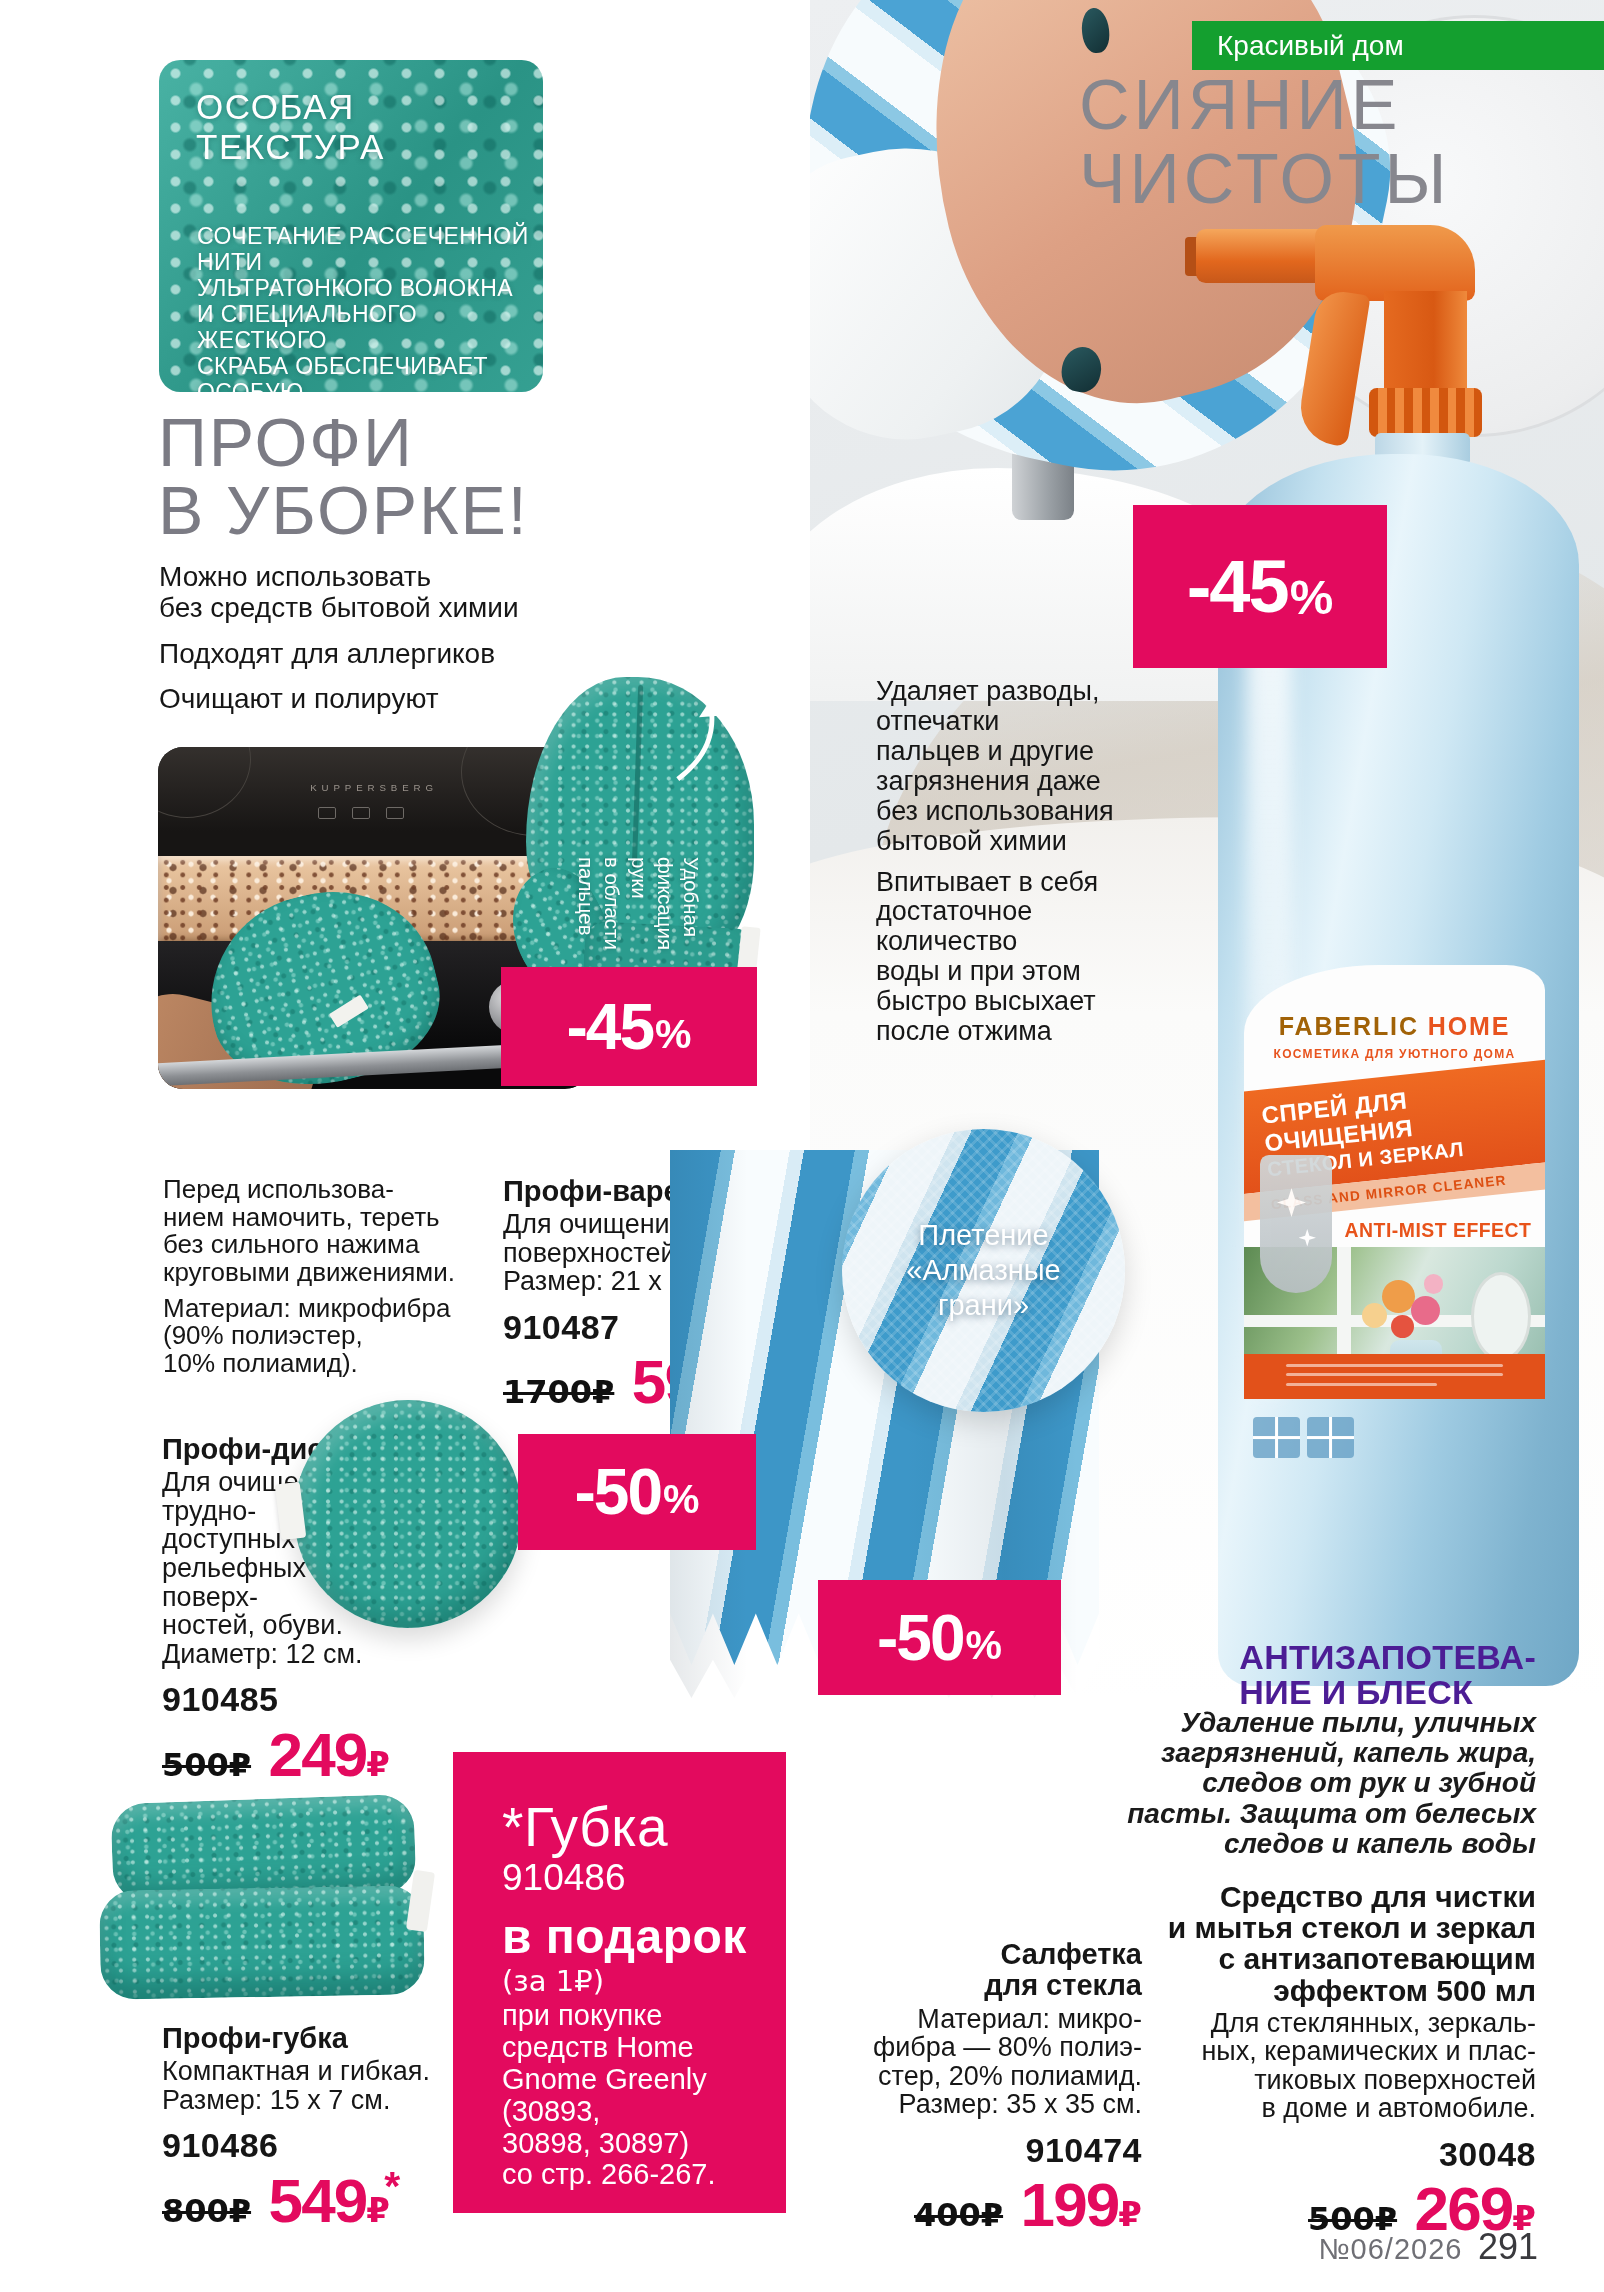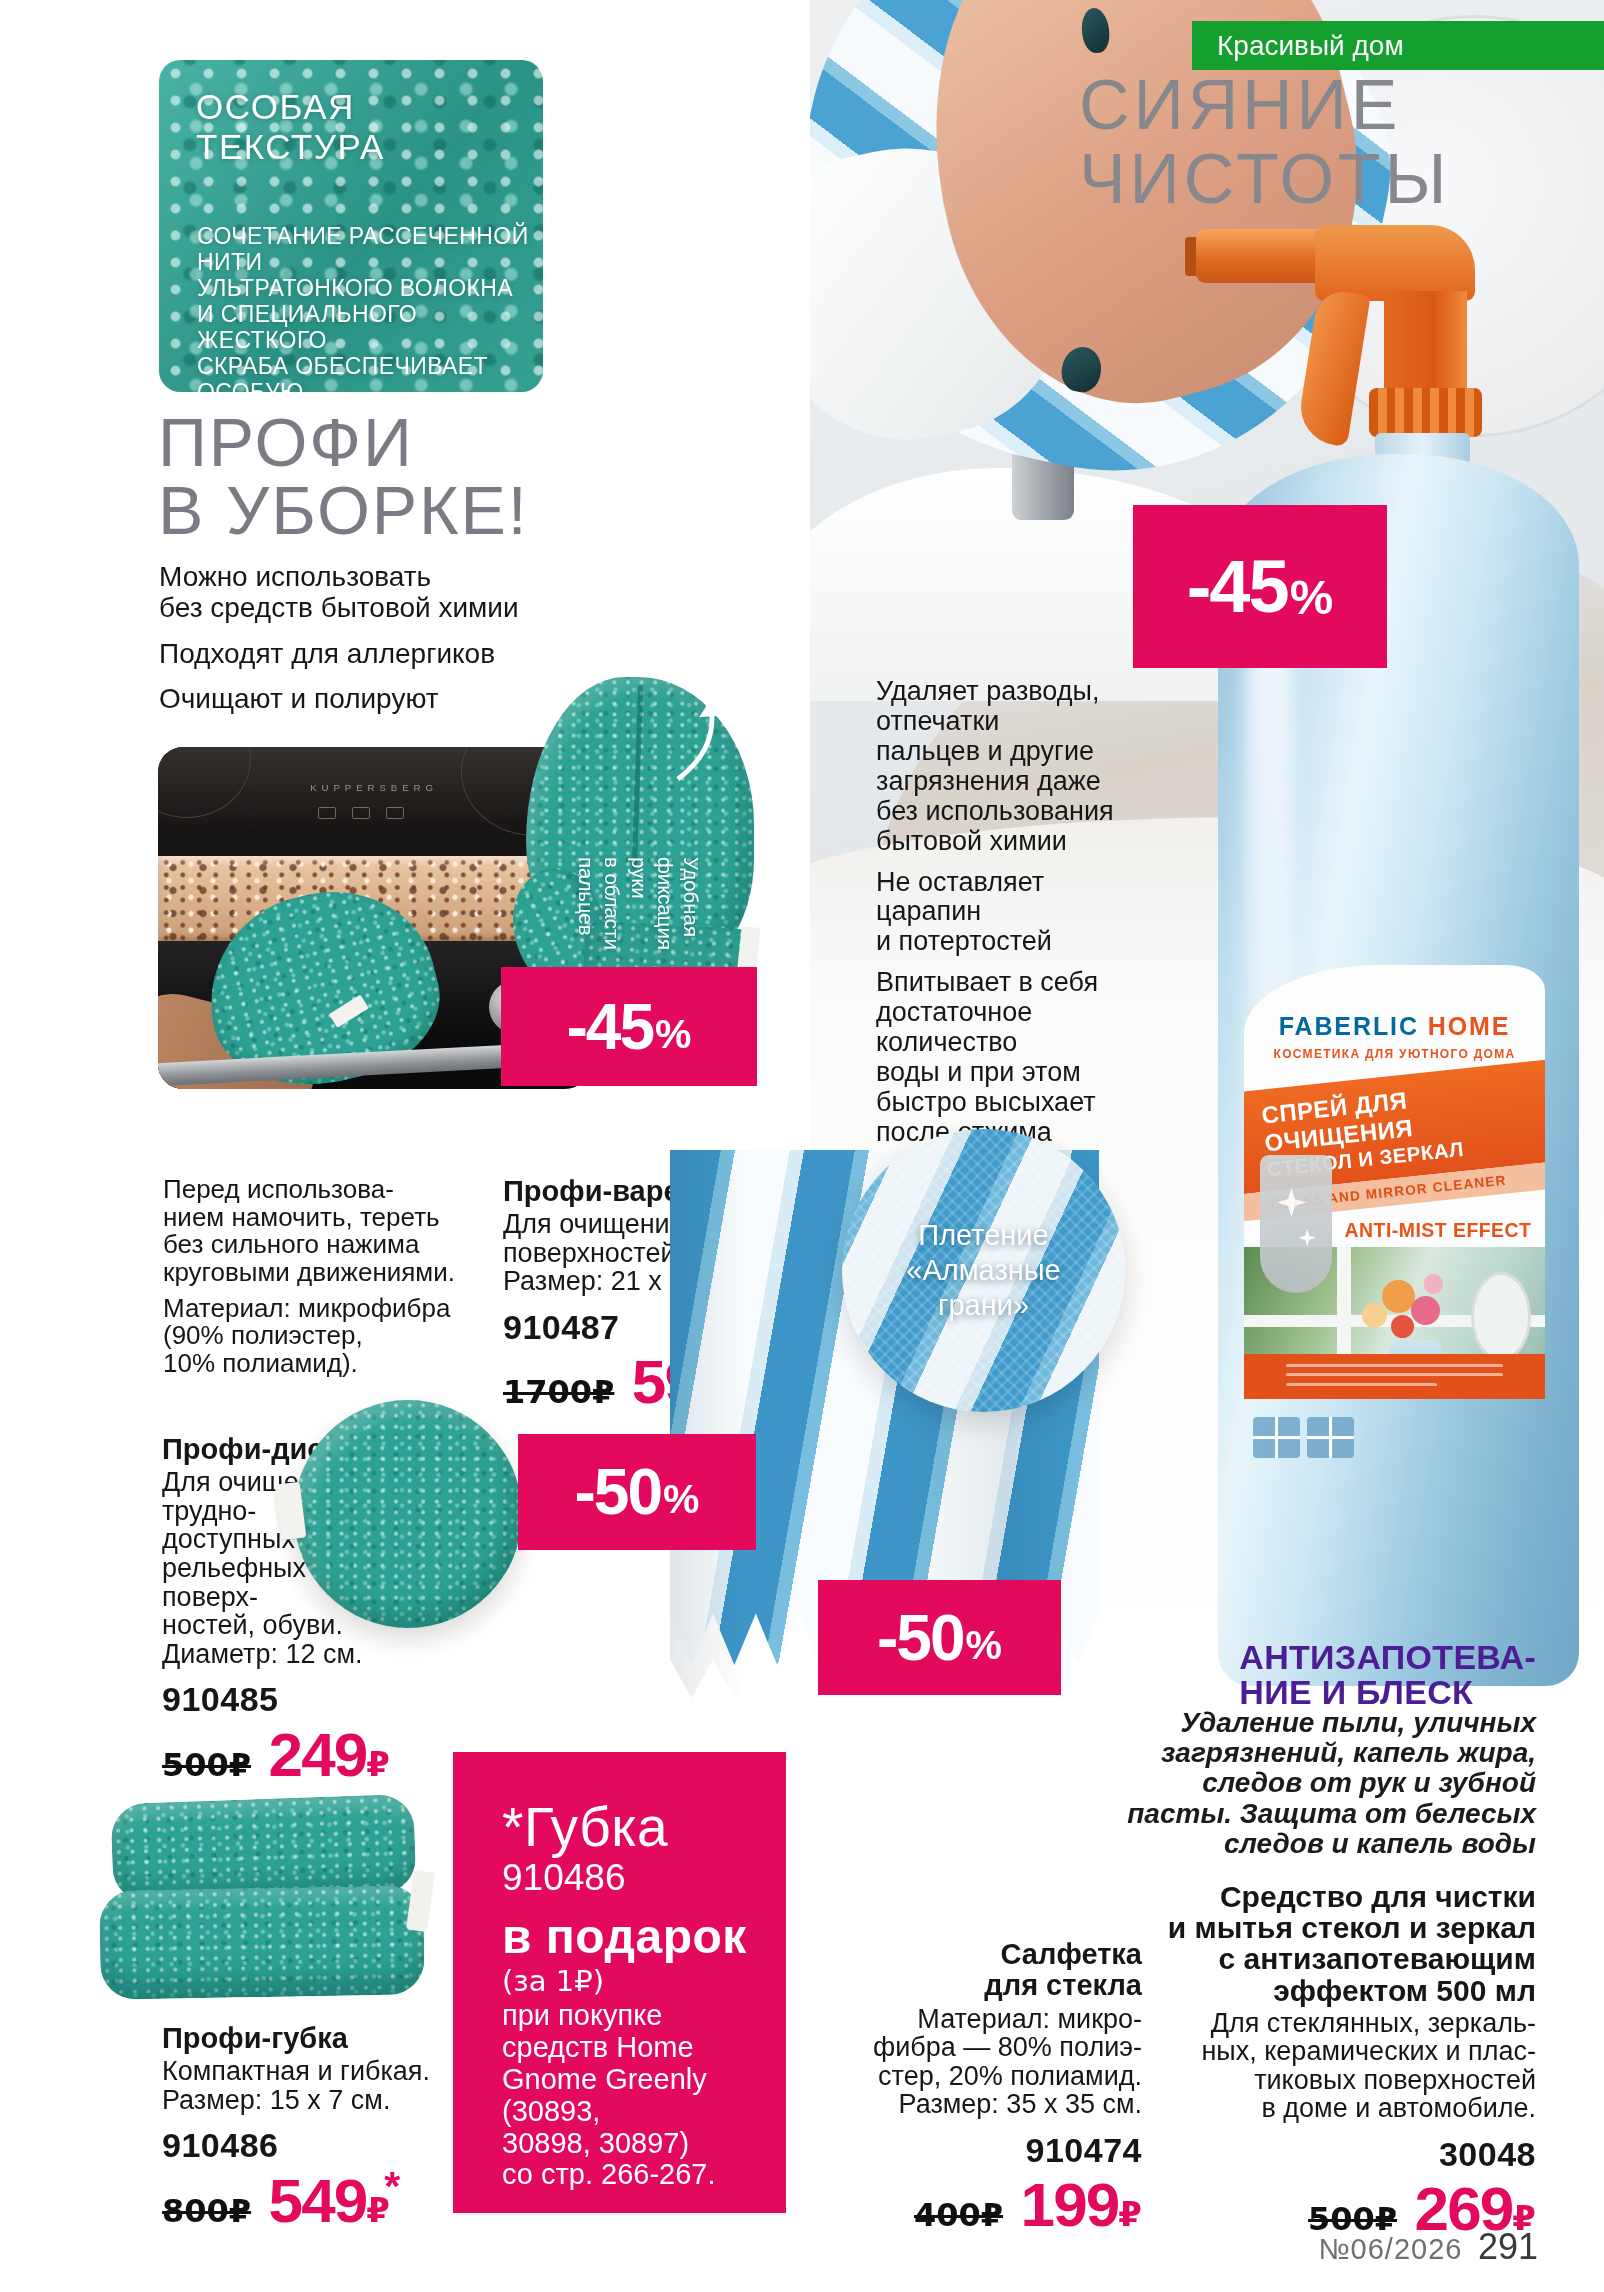--- a/index.html
+++ b/index.html
@@ -474,9 +474,6 @@
 загрязнения даже
 без использования
 бытовой химии</p>
-    <p class="pre">Не оставляет
-царапин
-и потертостей</p>
     <p class="pre">Впитывает в себя
 достаточное
 количество

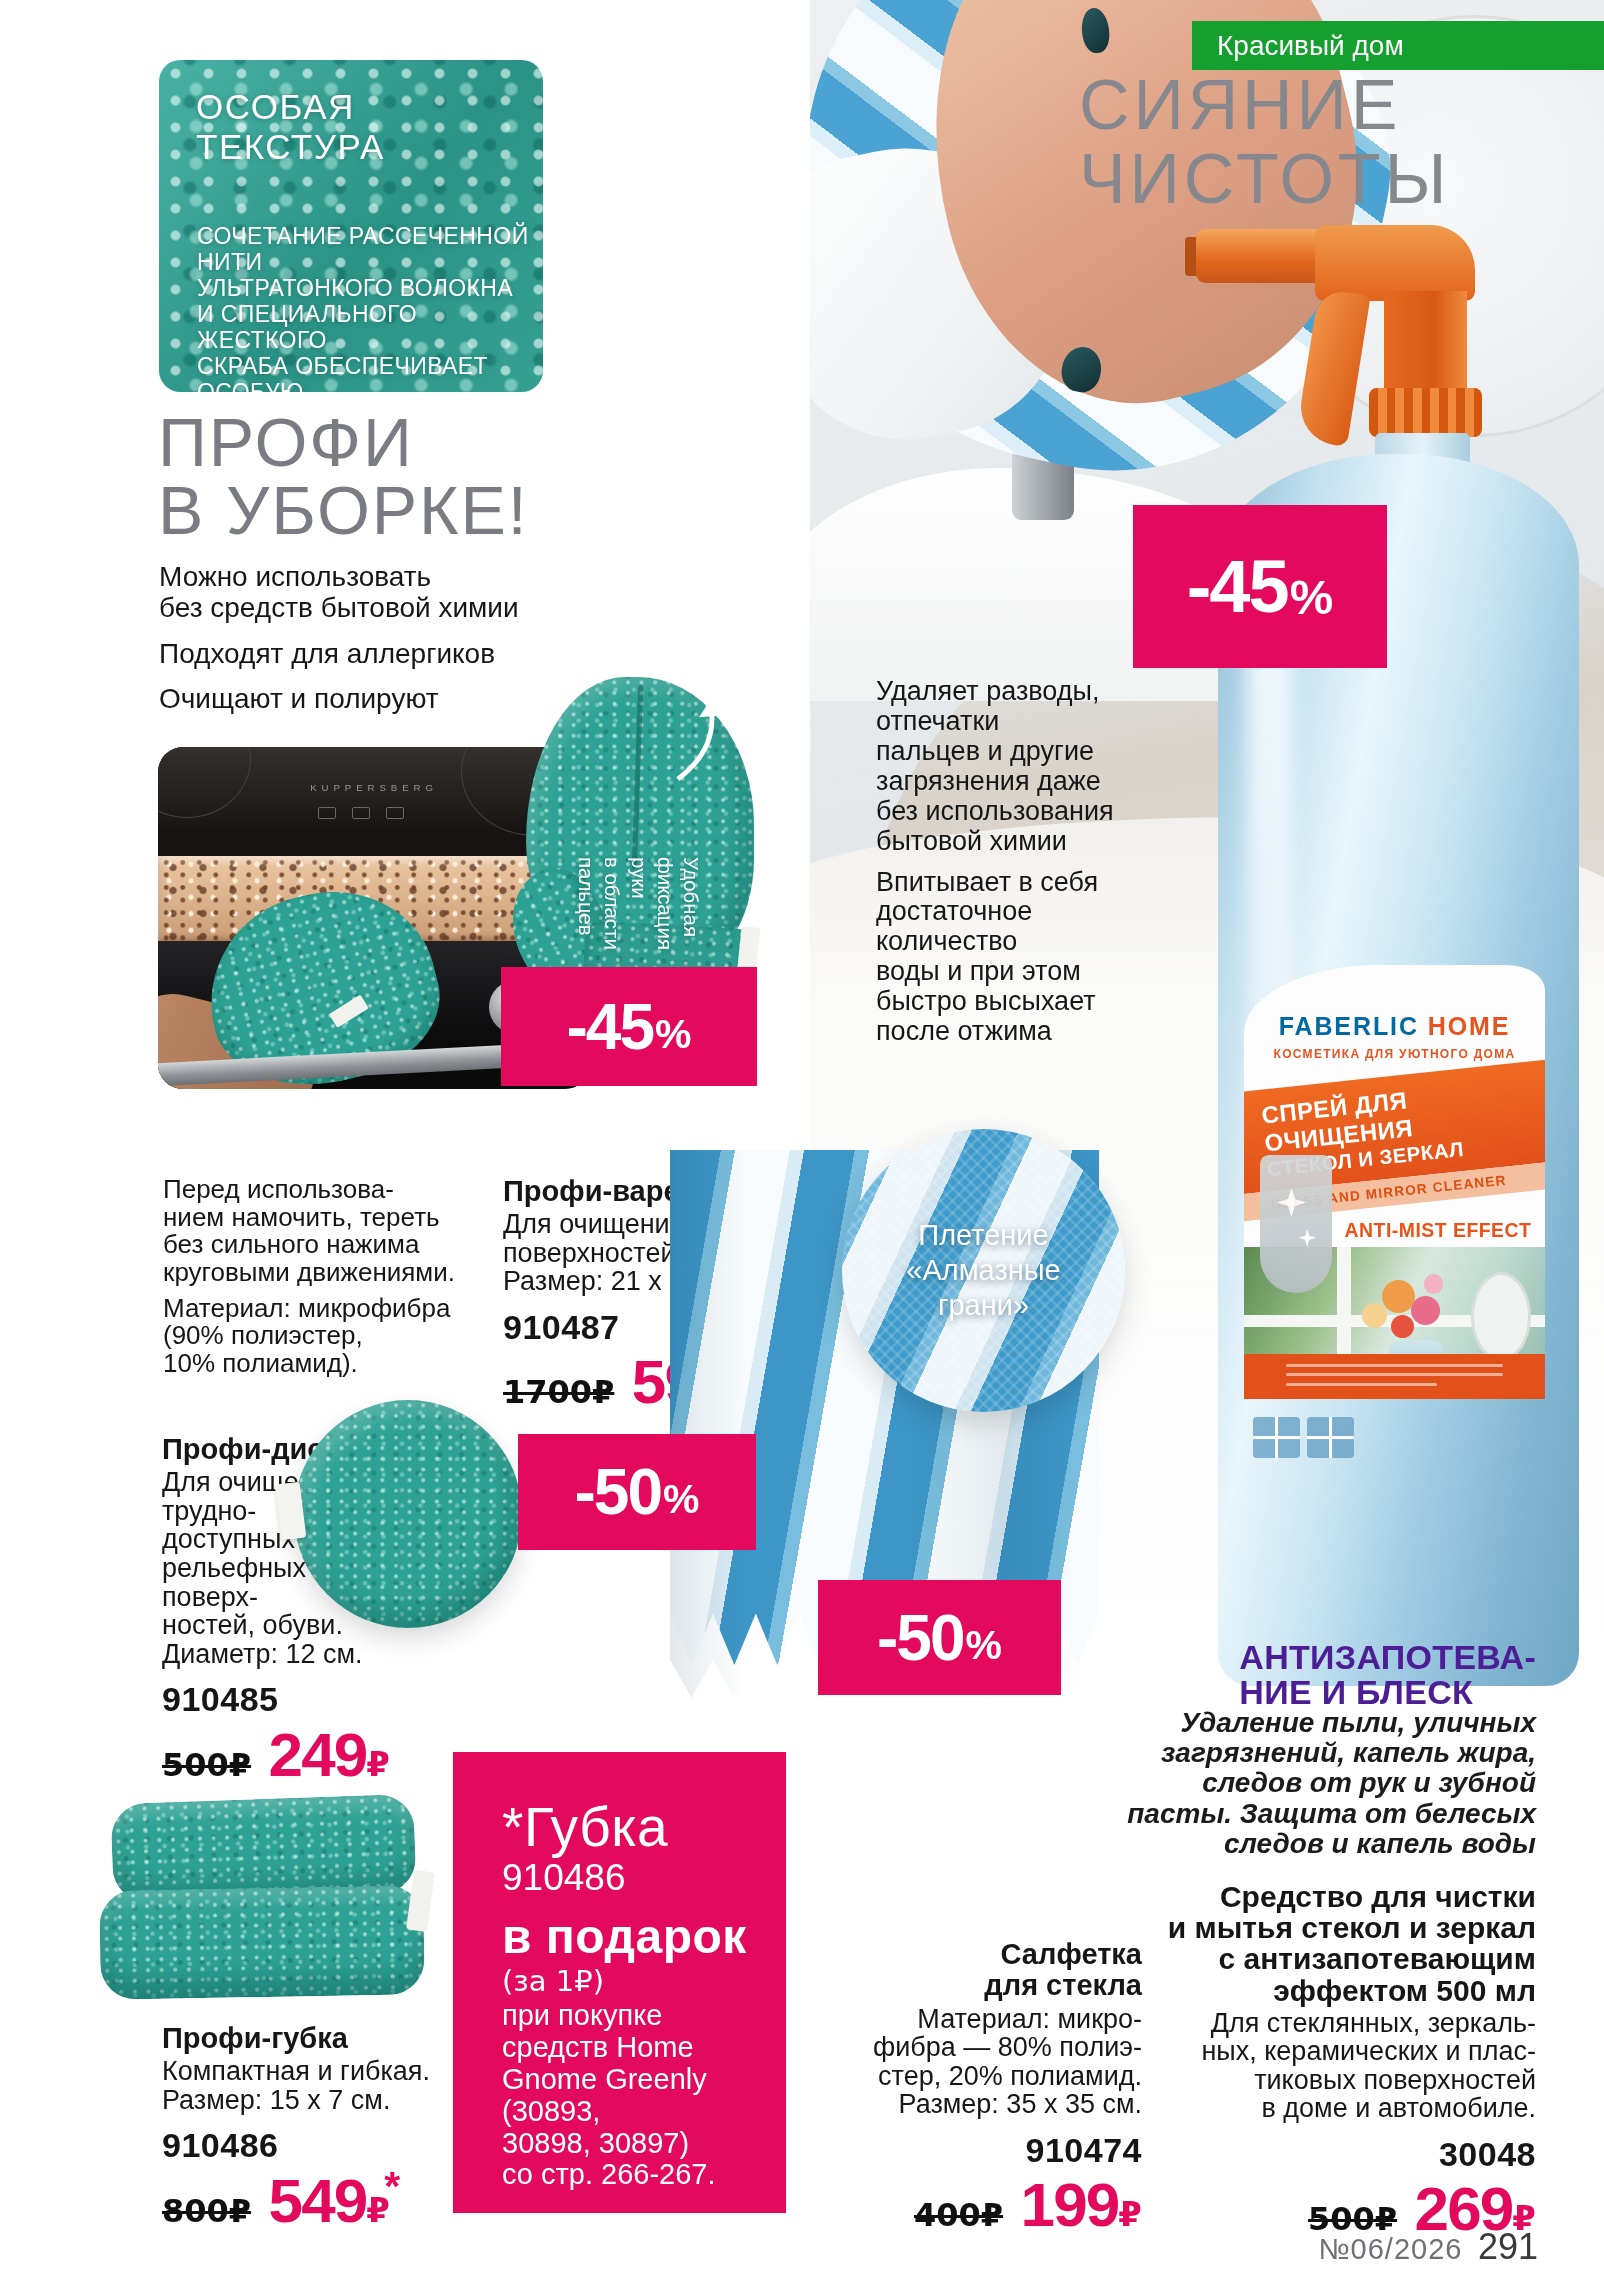--- a/index.html
+++ b/index.html
@@ -200,7 +200,7 @@
   .label{position:absolute;left:26px;top:511px;width:301px;height:434px;background:#fdfdfd;overflow:hidden;
     border-top-left-radius:136px 68px;border-top-right-radius:39px 25px;}
   .brandline{margin-top:47px;text-align:center;font-size:25px;font-weight:700;letter-spacing:1.9px;}
-  .brand1{color:#0369a1;}
+  .brand1{color:#a16207;}
   .brand2{color:#e8541f;}
   .tagline{text-align:center;color:#e8541f;font-size:12px;font-weight:700;letter-spacing:1.3px;margin-top:5.8px;}
   .bandwrap{position:relative;width:112%;left:-6%;transform:rotate(-6deg);margin-top:15.5px;}

